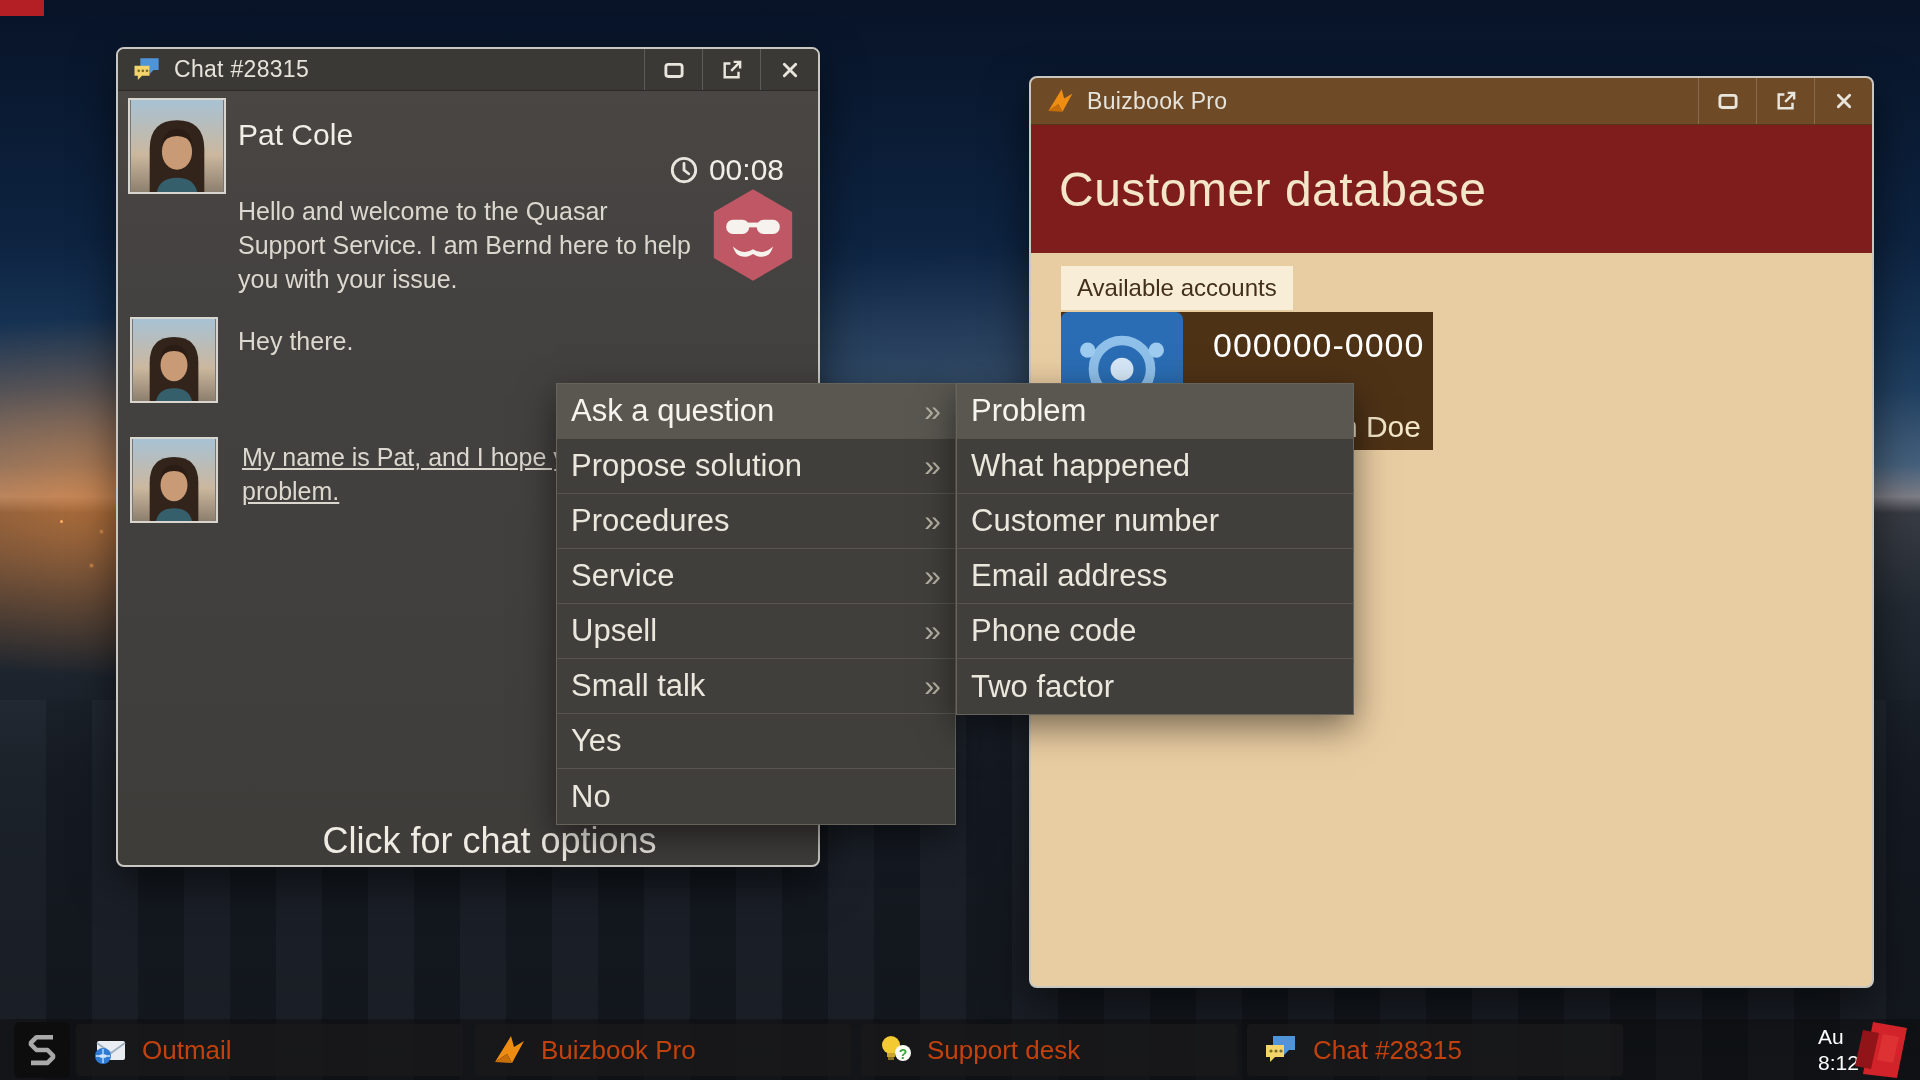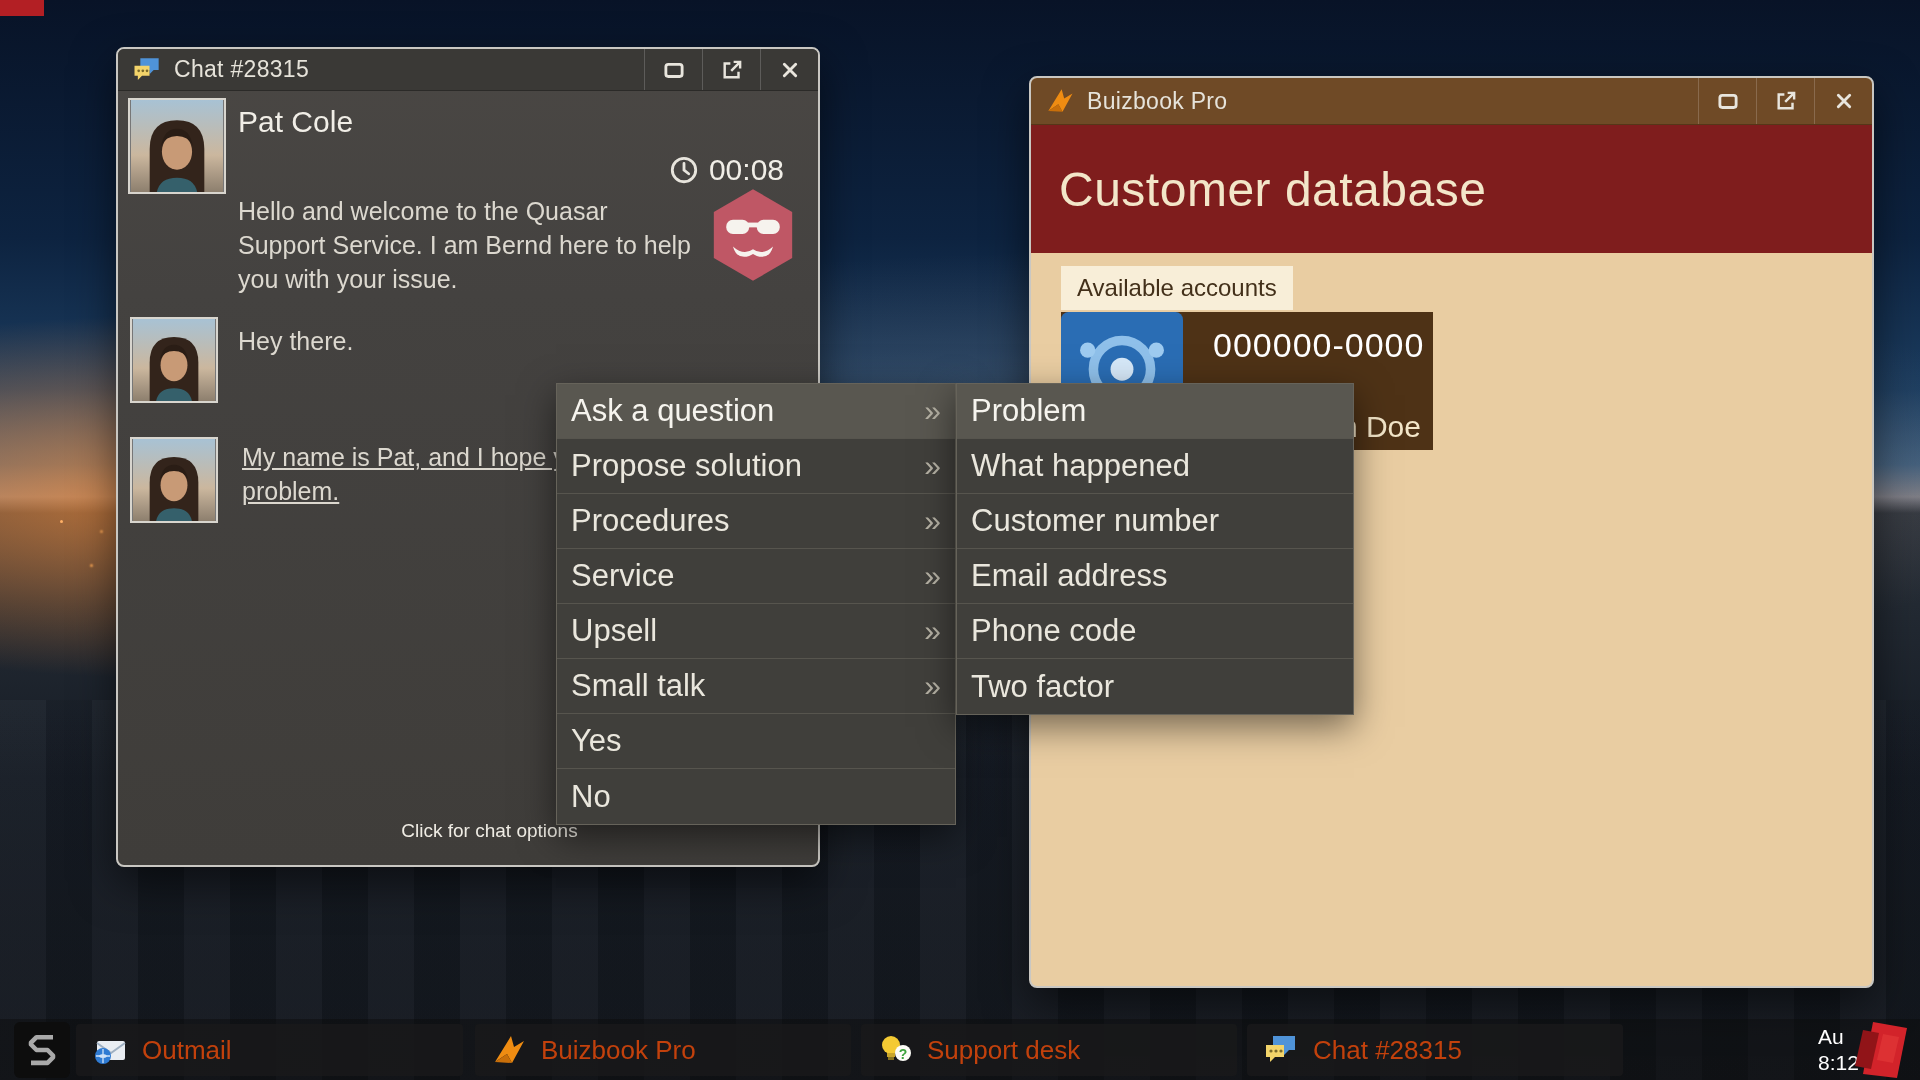--- a/index.html
+++ b/index.html
@@ -43,7 +43,7 @@
   .avatar { position:absolute; border:2px solid #d8d5ce; background:#777; overflow:hidden; }
   .avatar svg { display:block; width:100%; height:100%; }
   .contact-avatar { left:10px; top:49px; width:98px; height:96px; }
-  .contact-name { position:absolute; left:120px; top:56px; font-size:30px; color:#f1eee7; }
+  .contact-name { position:absolute; left:120px; top:69px; font-size:30px; color:#f1eee7; }
   .timer { position:absolute; right:34px; top:104px; display:flex; align-items:center; gap:10px;
     color:#f1eee7; font-size:30px; }
   .ic-clock { width:30px; height:30px; }

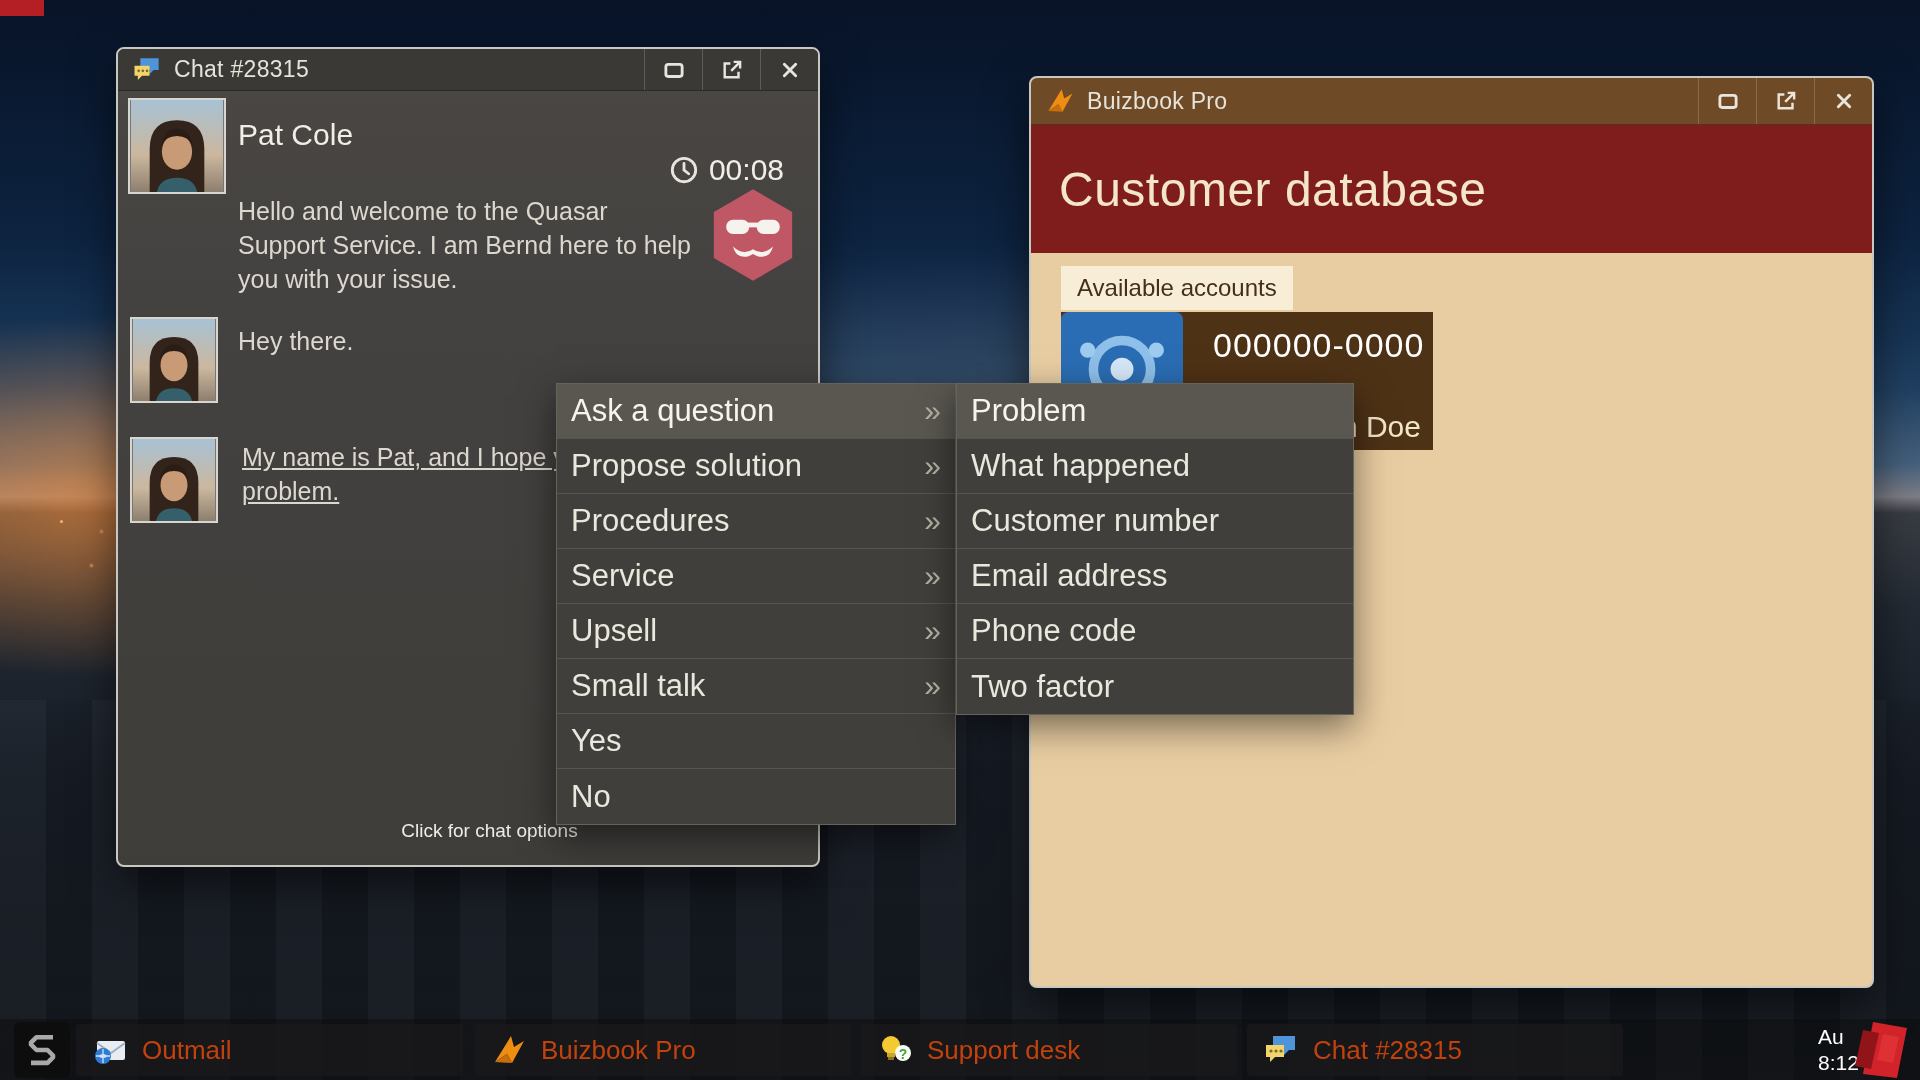--- a/index.html
+++ b/index.html
@@ -55,9 +55,9 @@
   .msg2-text { left:120px; top:276px; width:460px; }
   .msg3-avatar { left:12px; top:388px; width:88px; height:86px; }
   .msg3-text { left:124px; top:392px; width:460px;text-decoration:underline; }
-  .chat-footer { position:absolute; left:0; right:0; bottom:10px; height:48px;
+  .chat-footer { position:absolute; left:0; right:0; bottom:0; height:48px;
     display:flex; align-items:center; justify-content:center;
-    color:#efece4; font-size:19px; cursor:pointer;margin-left:43px; }
+    color:#efece4; font-size:36px; cursor:pointer;margin-left:43px; }
 
   
   .buiz-win { left:1029px; top:76px; width:845px; height:912px; background:#e9cda2; }

